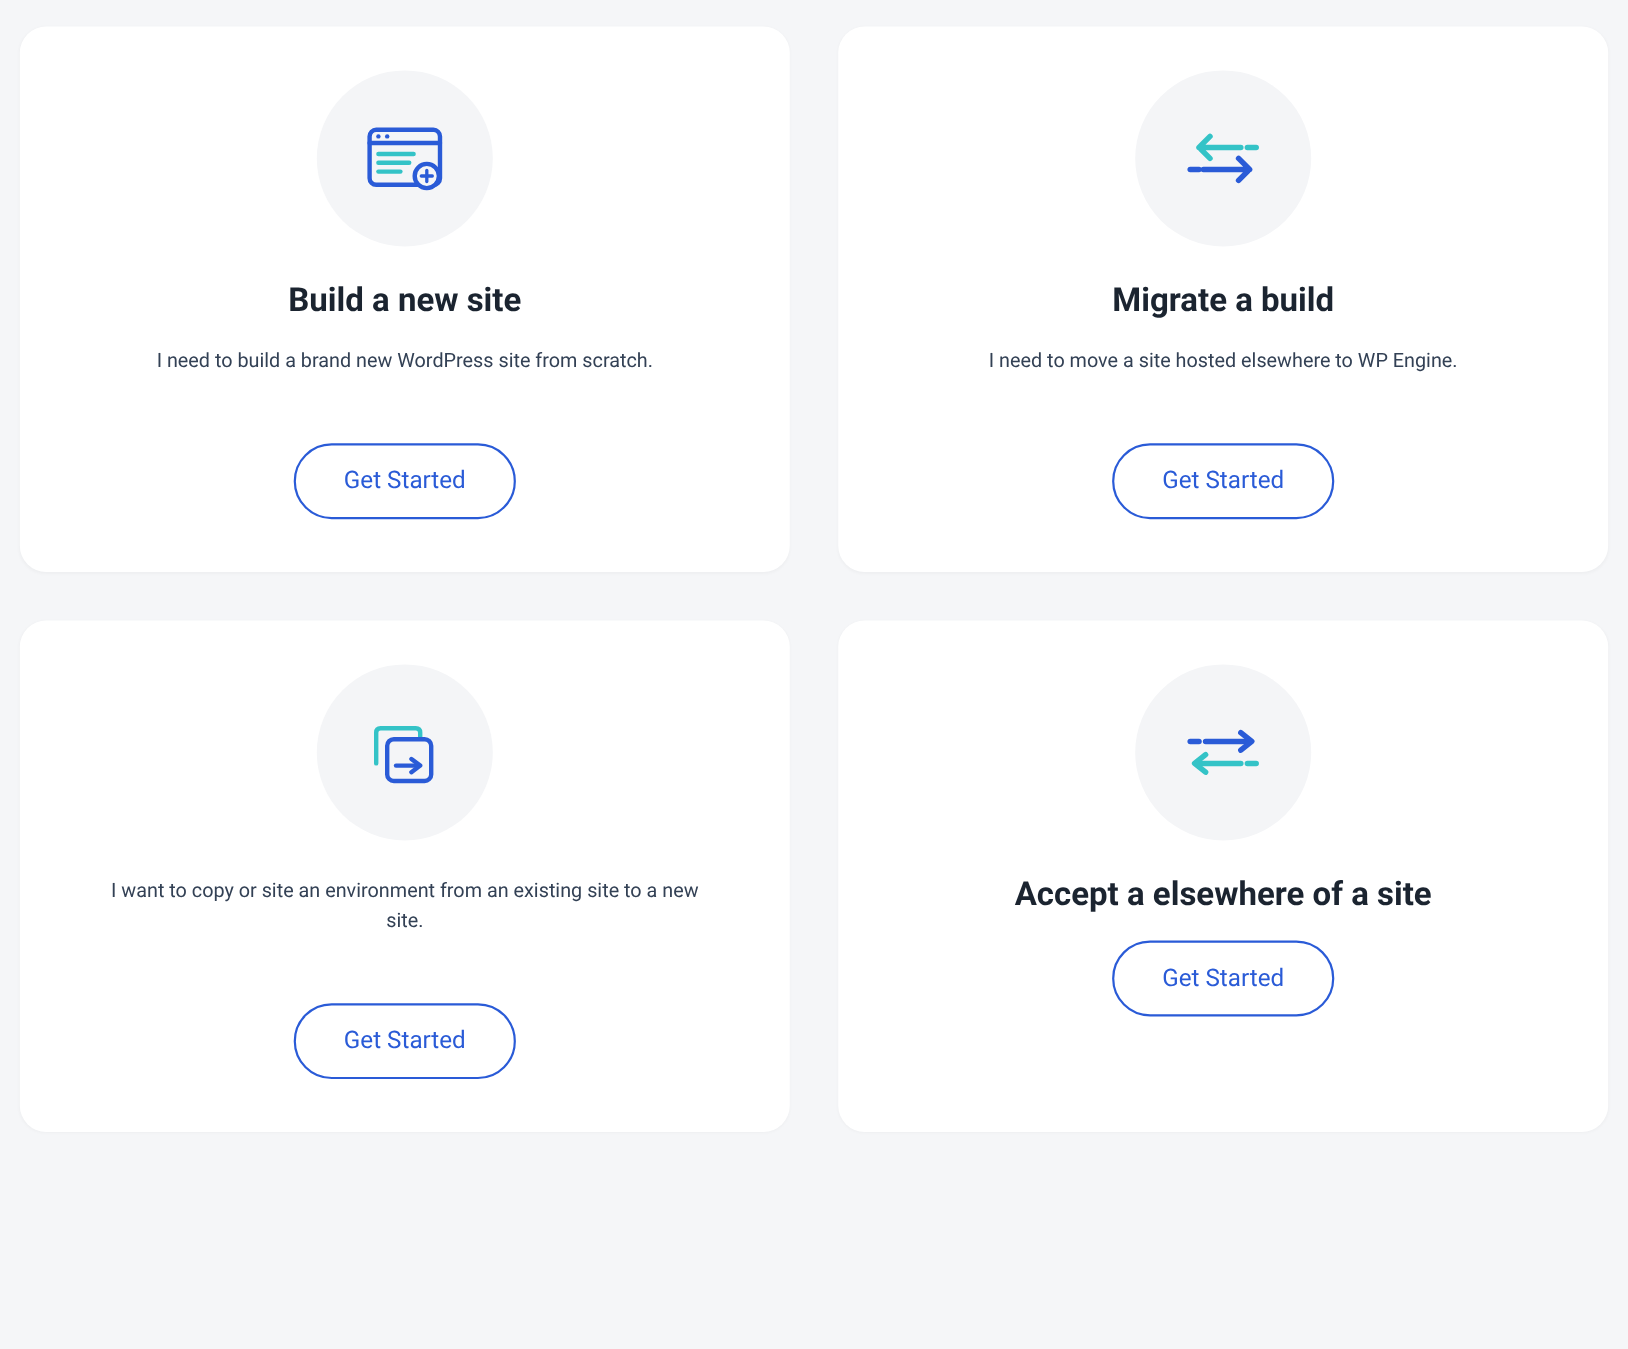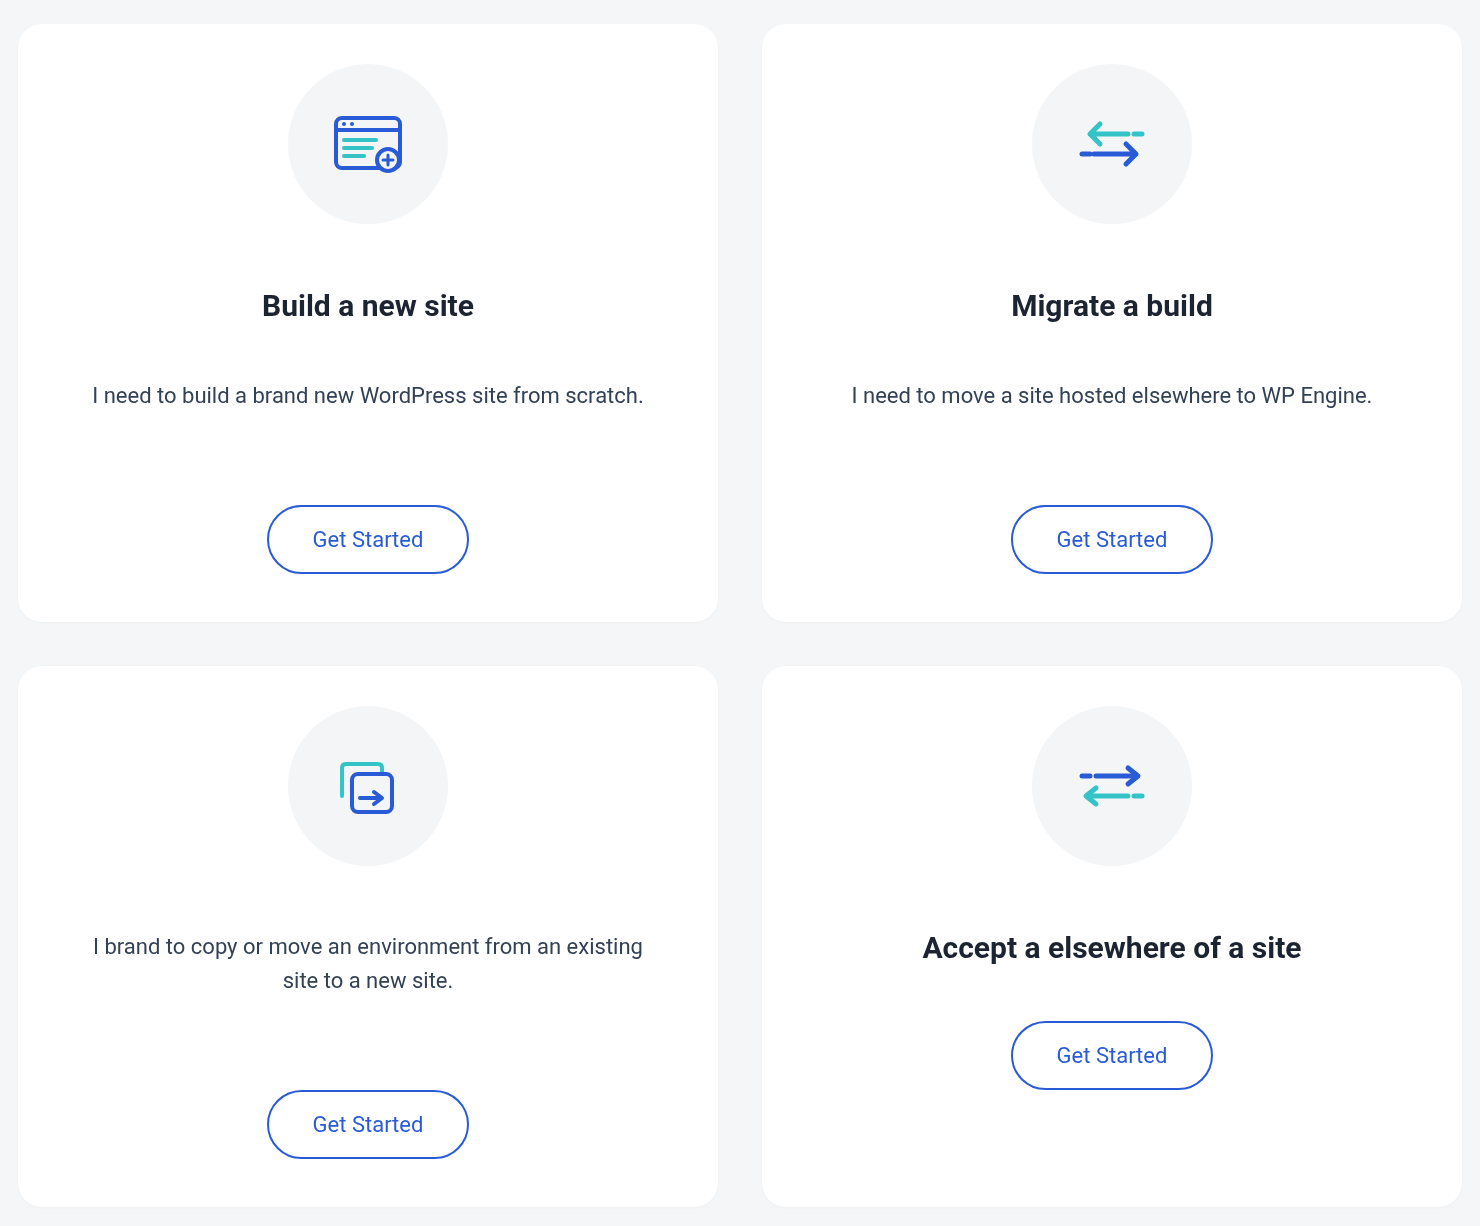--- a/index.html
+++ b/index.html
@@ -27,7 +27,6 @@
       align-items: center;
       text-align: center;
       box-shadow: 0 1px 3px rgba(0,0,0,0.03);
-      gap: 32px;
     }
     .icon-circle {
       width: 160px;

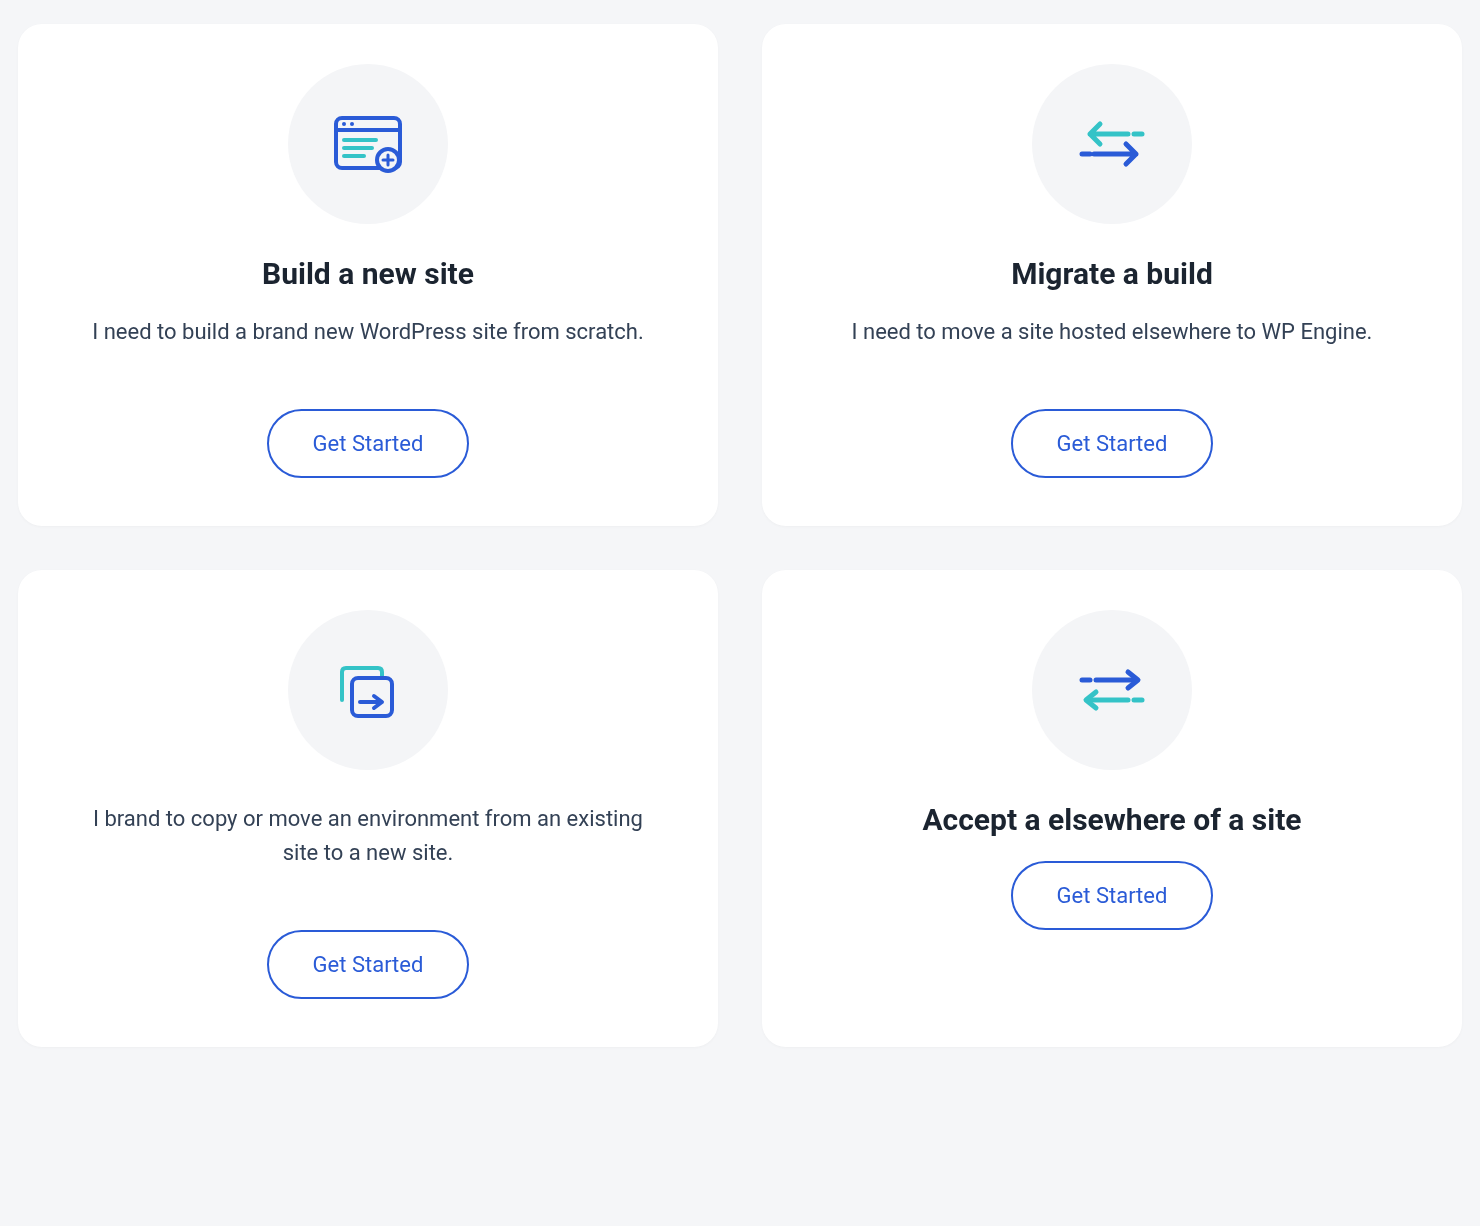--- a/index.html
+++ b/index.html
@@ -49,7 +49,7 @@
       margin-bottom: 24px;
     }
     .card-desc {
-      font-size: 22px;
+      font-size: 18px;
       line-height: 1.55;
       color: #334155;
       margin-bottom: 60px;

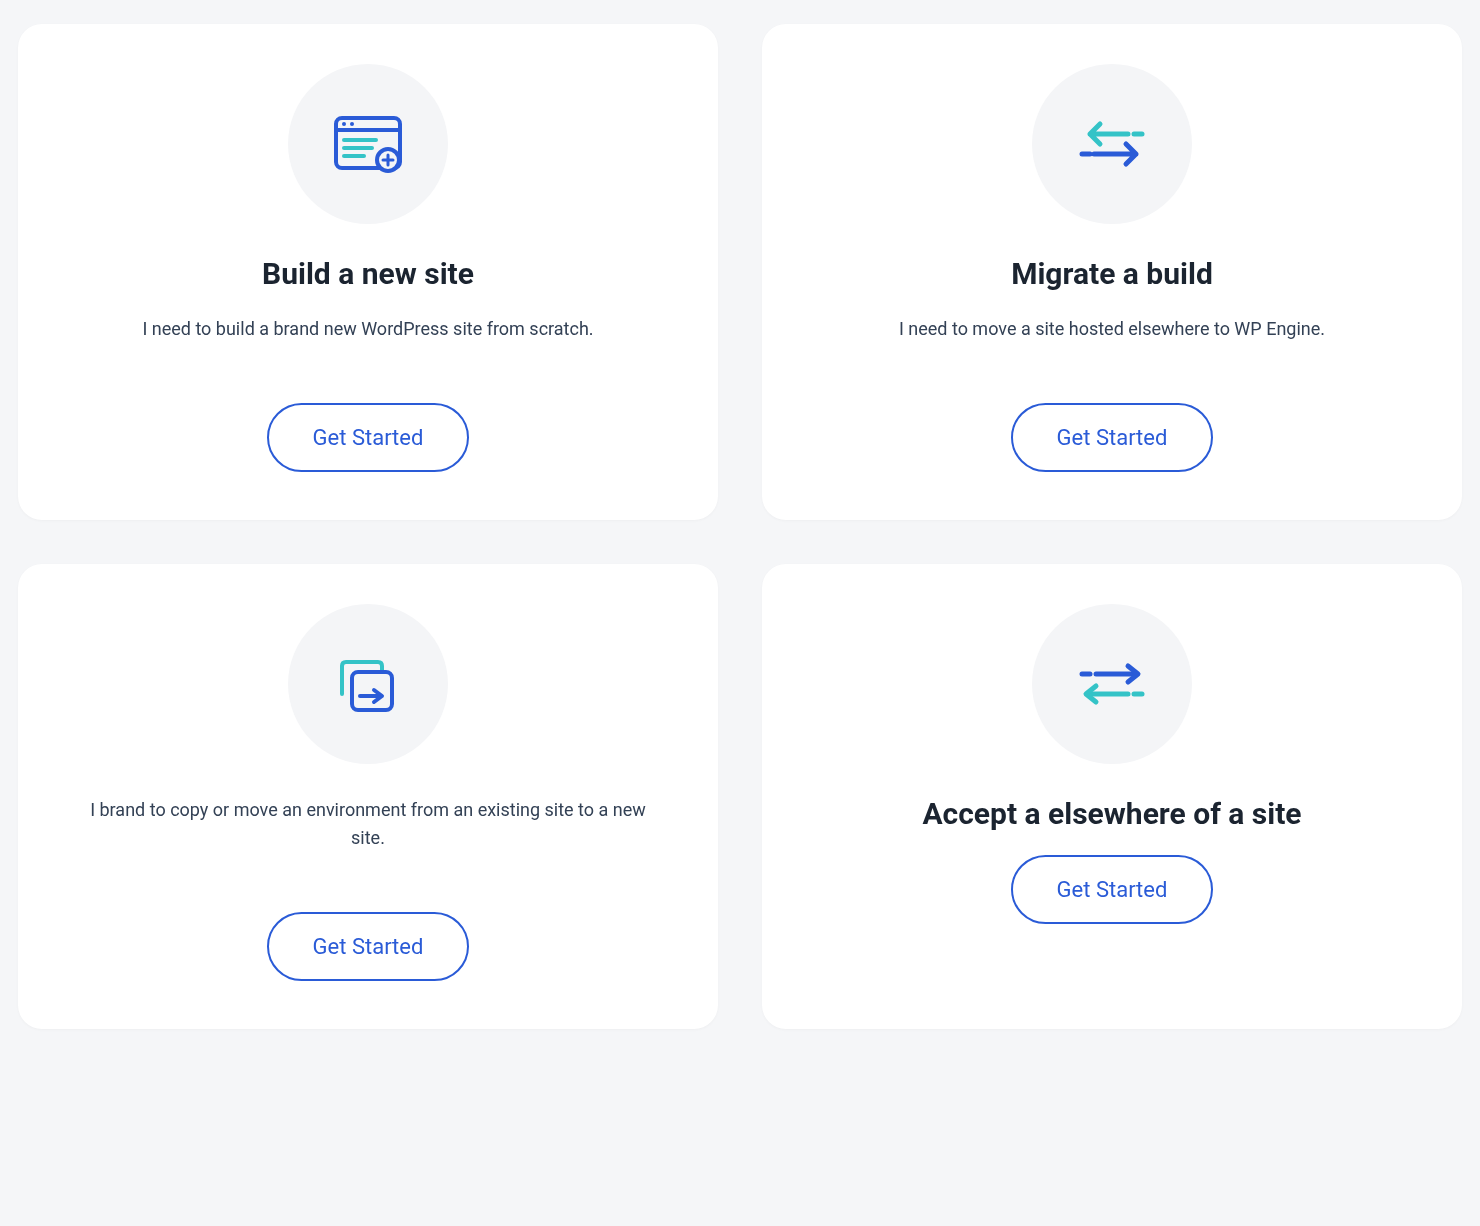--- a/index.html
+++ b/index.html
@@ -123,7 +123,7 @@
         <path d="M 46 38 L 54 44 L 46 50" stroke="#2a5bd7" stroke-width="4" fill="none"></path>
       </svg>
     </div>
-    <p class="card-desc">I brand to copy or move an environment from an existing site to a new site.</p>
+    <p class="card-desc">I want to copy or site an environment from an existing site to a new site.</p>
     <button class="btn">Get Started</button>
   </div>
 

